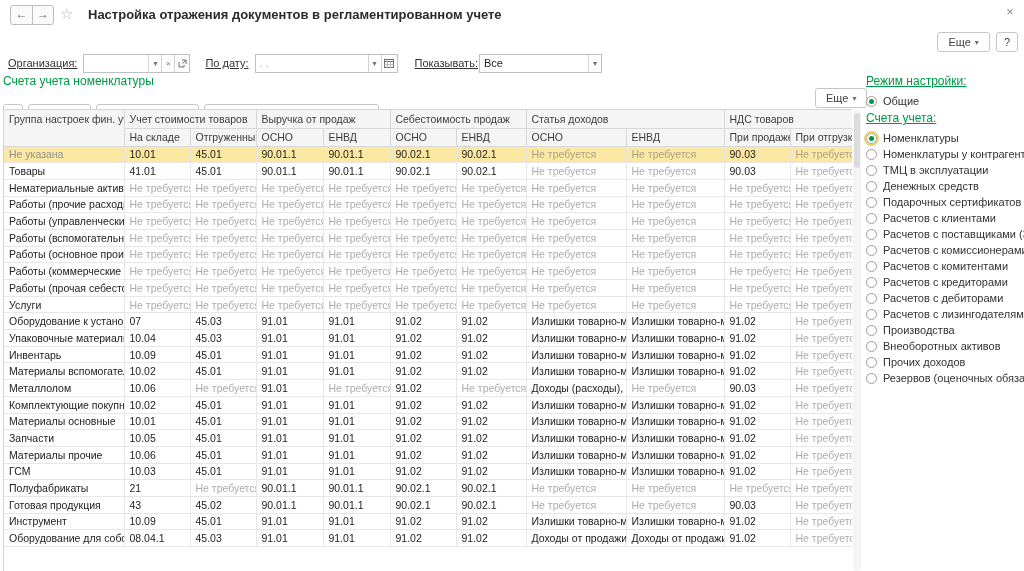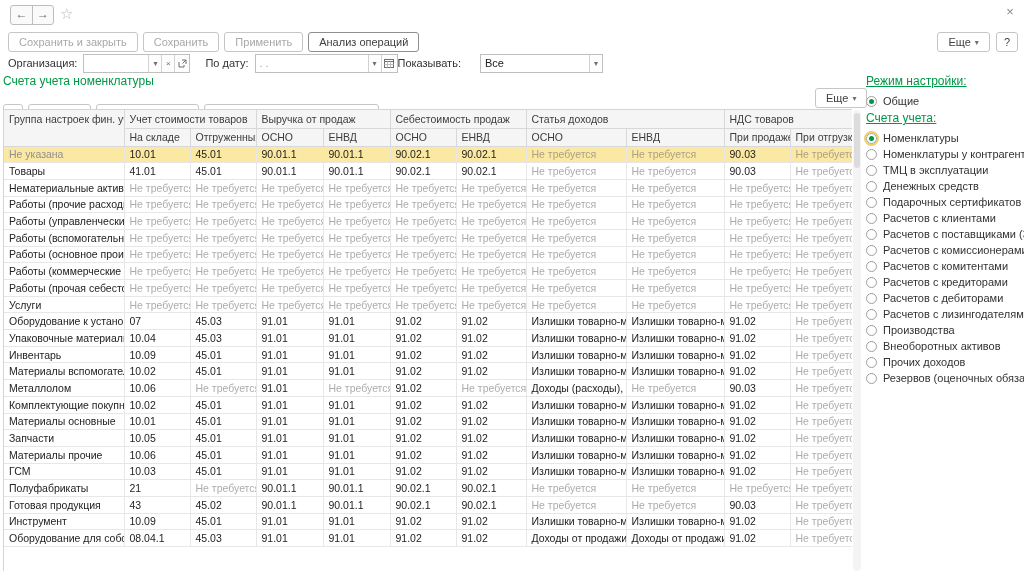--- a/index.html
+++ b/index.html
@@ -80,6 +80,7 @@
       <div class="navbtn"><span>→</span></div>
     </div>
     <span class="star">☆</span>
+    <span class="wtitle">Настройка отражения документов в регламентированном учете</span>
     <span class="closebtn">×</span>
   </div>
 

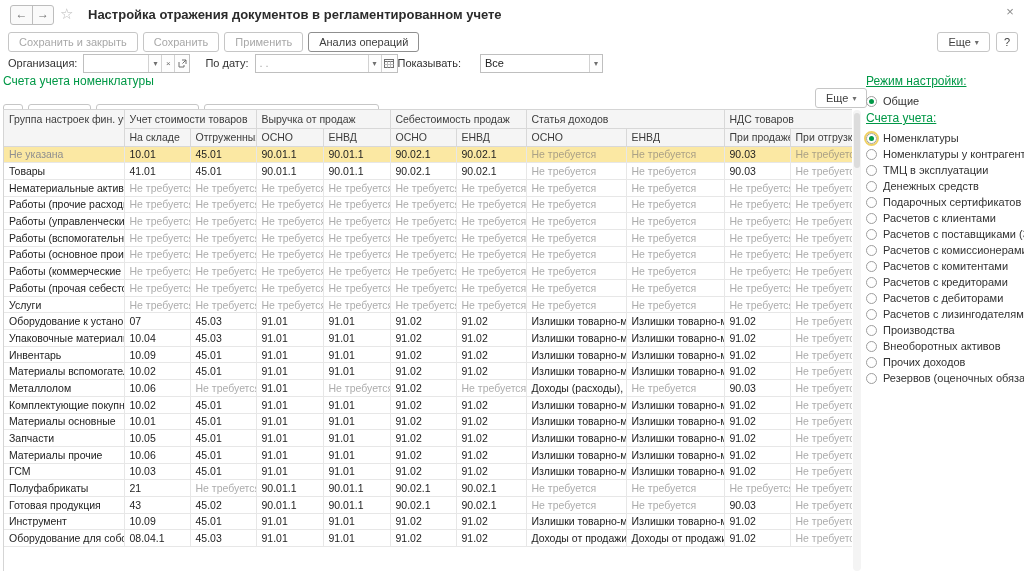--- a/index.html
+++ b/index.html
@@ -84,20 +84,6 @@
     <span class="closebtn">×</span>
   </div>
 
-  <div class="toolbar">
-    <div class="btn disabled">
-        <span>Сохранить и закрыть</span>
-      </div>
-    <div class="btn disabled">
-        <span>Сохранить</span>
-      </div>
-    <div class="btn disabled">
-        <span>Применить</span>
-      </div>
-    <div class="btn primary">
-        <span>Анализ операций</span>
-      </div>
-  </div>
   <div class="toolbar-right">
     <div class="btn">
       <span>Еще</span>

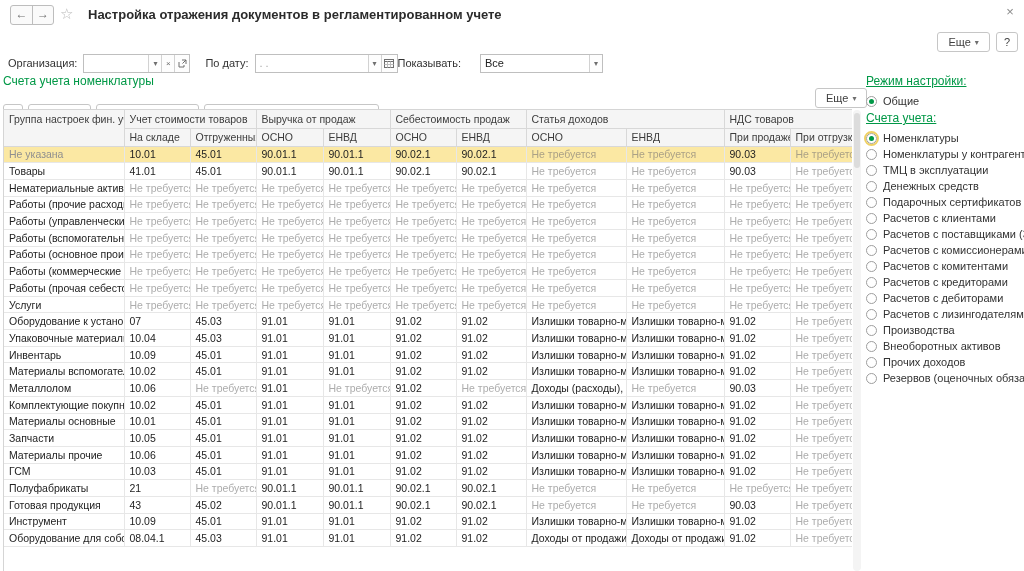--- a/index.html
+++ b/index.html
@@ -29,7 +29,7 @@
 
   
   .filters { position:absolute; left:8px; top:53px; height:20px; display:flex; align-items:center; white-space:nowrap; }
-  .flabel { color:#333; }
+  .flabel { color:#333;text-decoration:underline; }
   .fieldbox { display:inline-flex; height:19px; border:1px solid #BFBFBF; background:#fff; align-items:stretch; }
   .fieldtext { padding:2px 4px; color:#222; }
   .fieldtext.ph { color:#A9A9A9; }

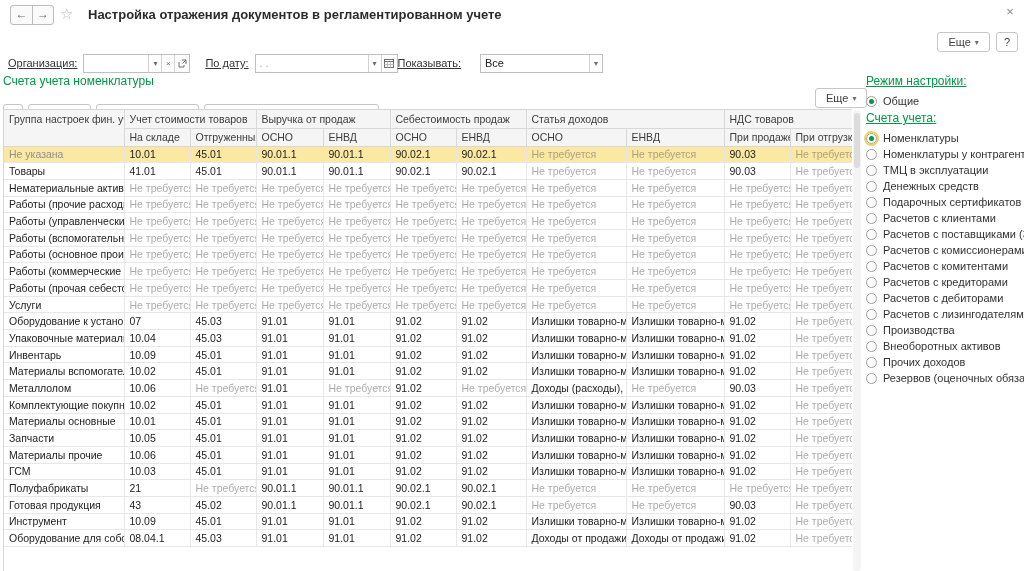--- a/index.html
+++ b/index.html
@@ -122,7 +122,7 @@
           </svg>
       </span>
     </span>
-    <span class="flabel" style="">Показывать:</span>
+    <span class="flabel" style="margin-left:17px;">Показывать:</span>
     <span class="fieldbox" style="margin-left:19px;">
       <span class="fieldtext" style="width:108px;">Все</span>
       <span class="fbtn">▾</span>

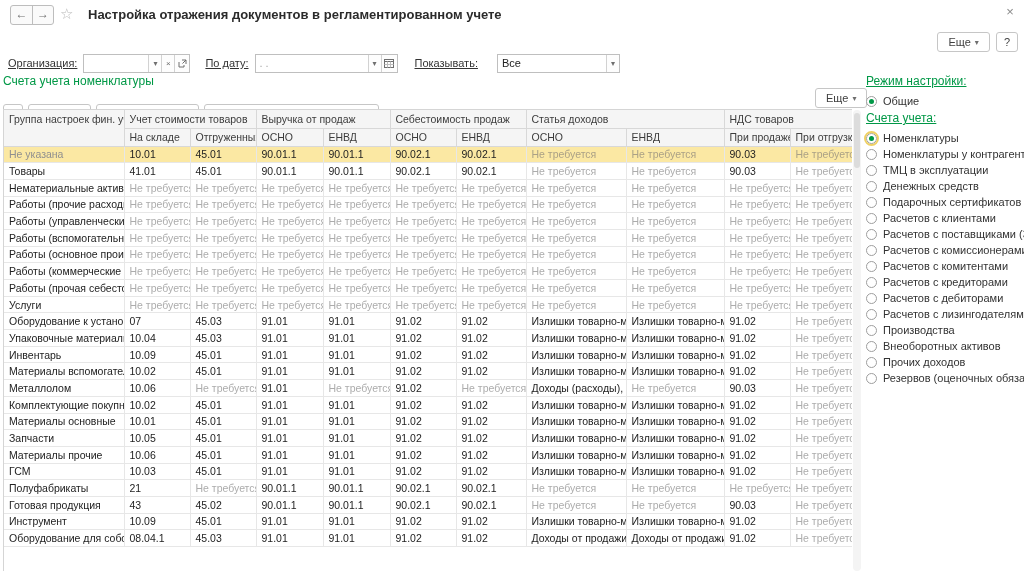--- a/index.html
+++ b/index.html
@@ -123,7 +123,7 @@
       </span>
     </span>
     <span class="flabel" style="margin-left:17px;">Показывать:</span>
-    <span class="fieldbox" style="margin-left:19px;">
+    <span class="fieldbox" style="margin-left:1px;">
       <span class="fieldtext" style="width:108px;">Все</span>
       <span class="fbtn">▾</span>
     </span>

